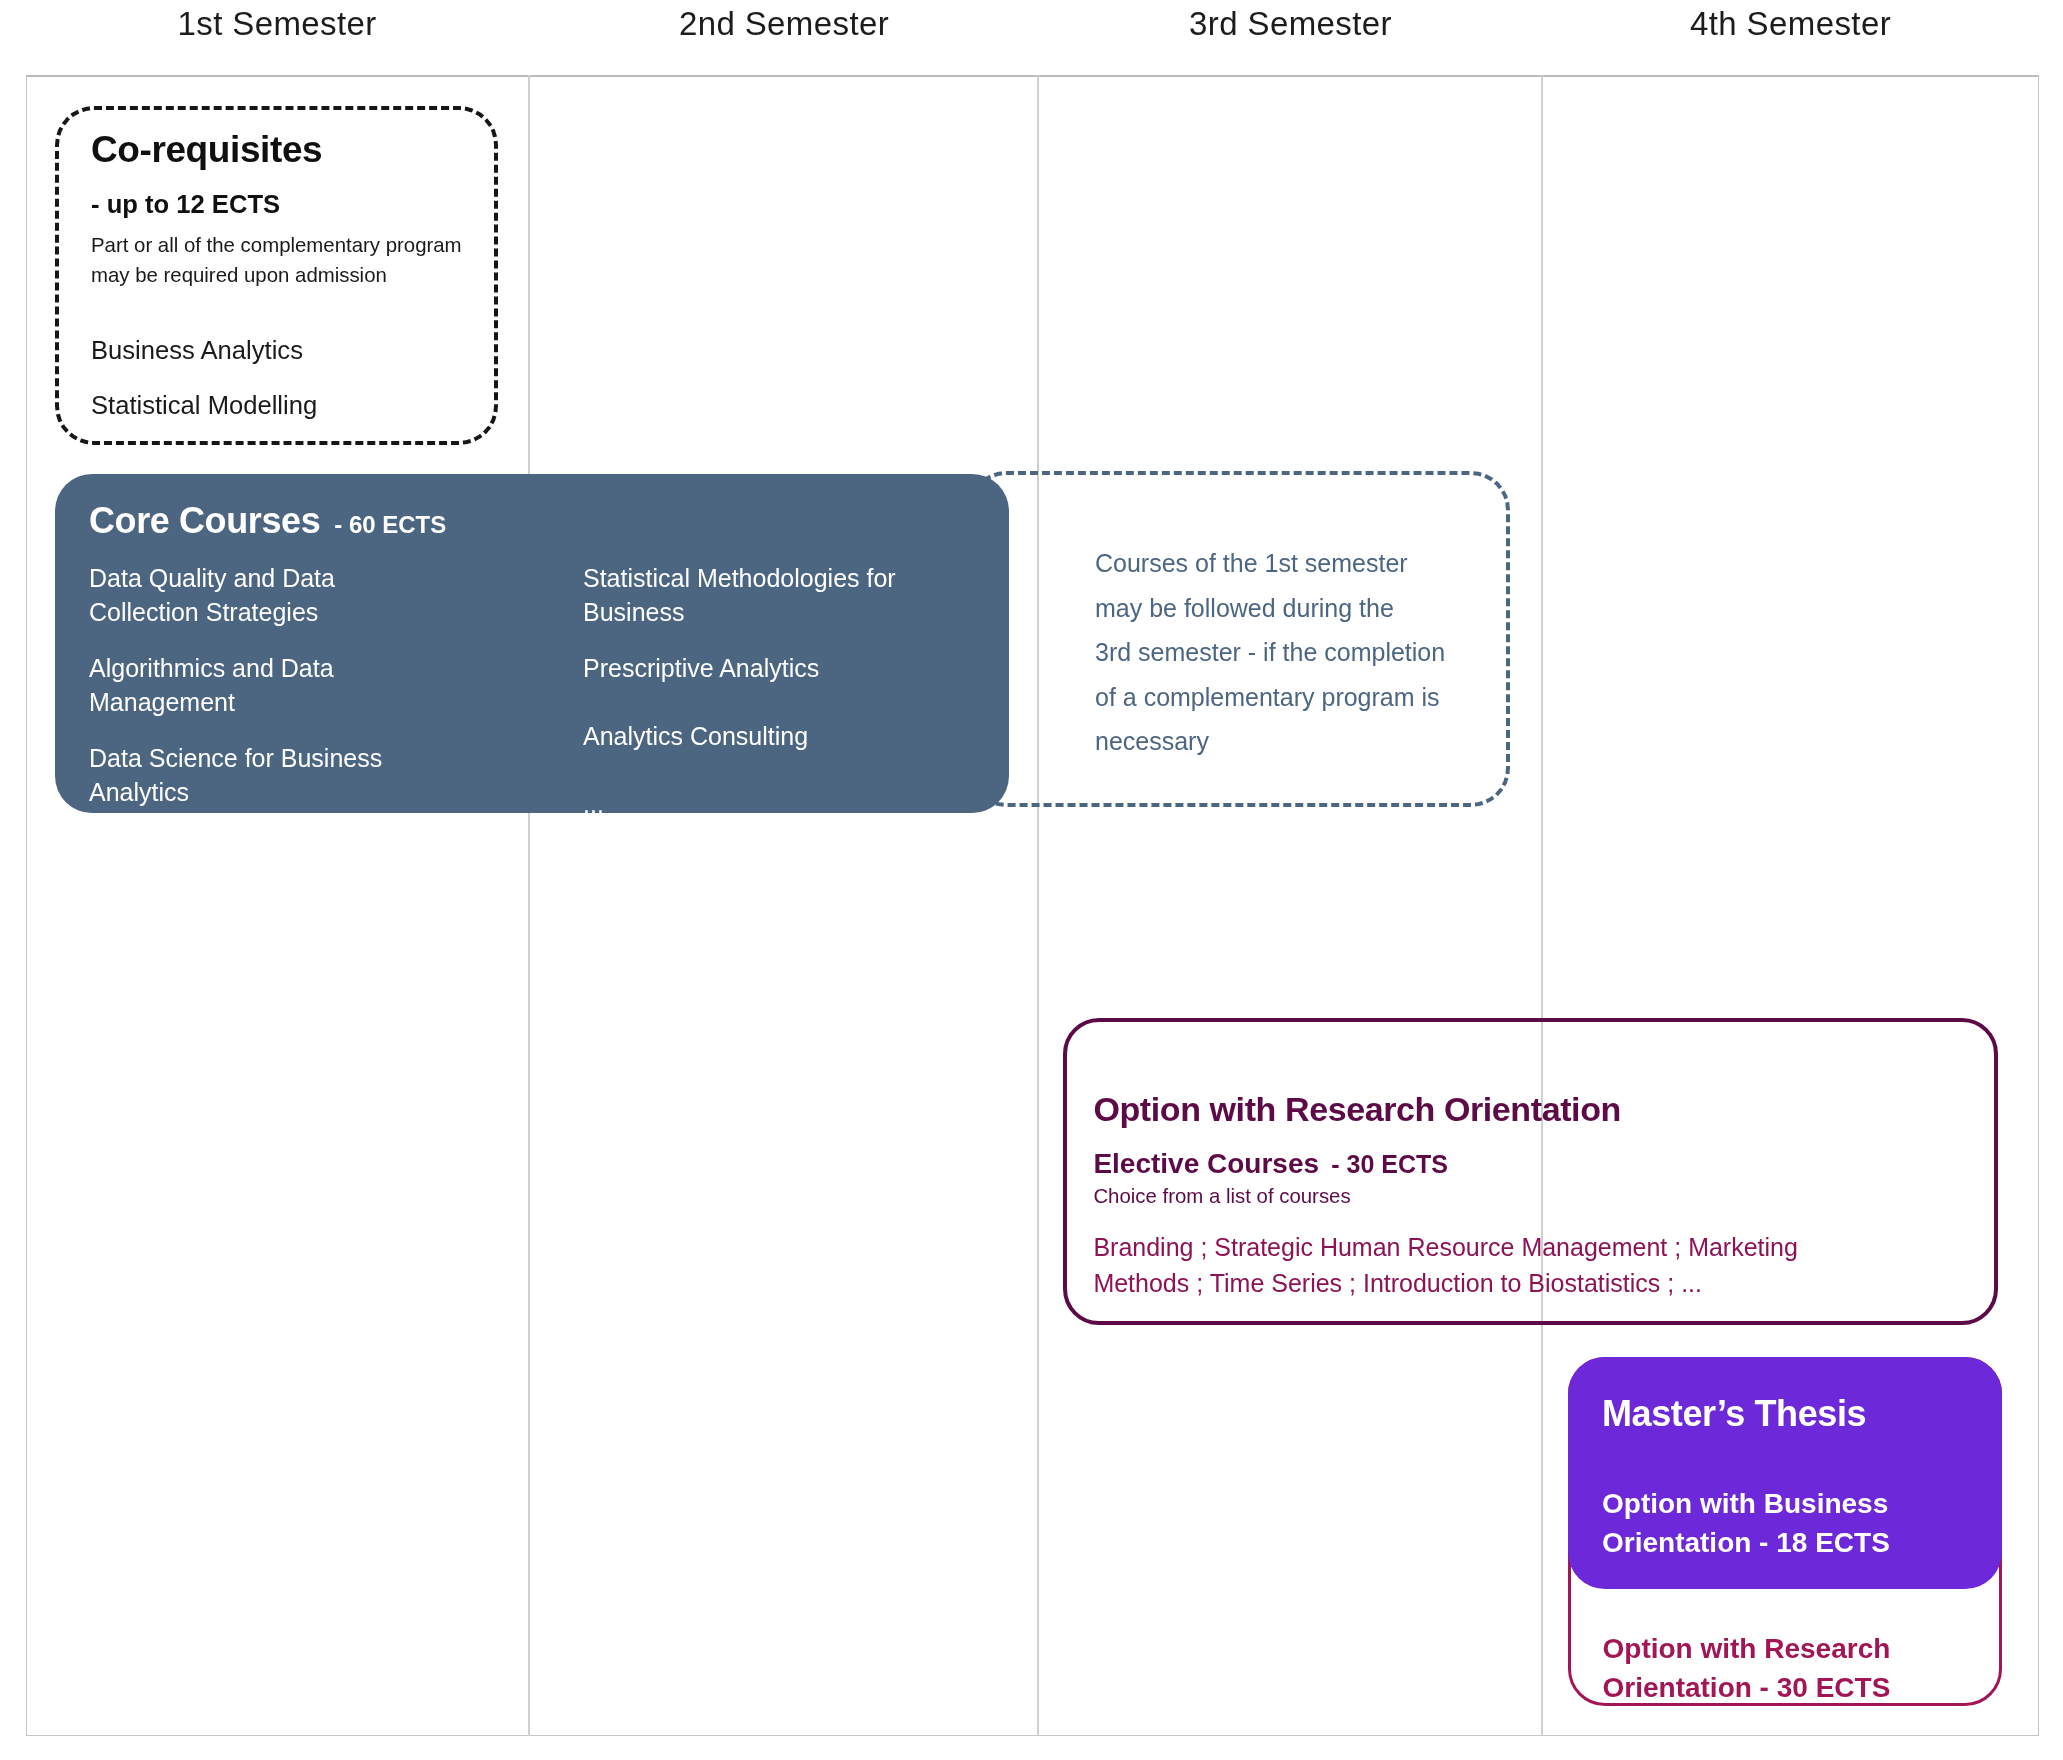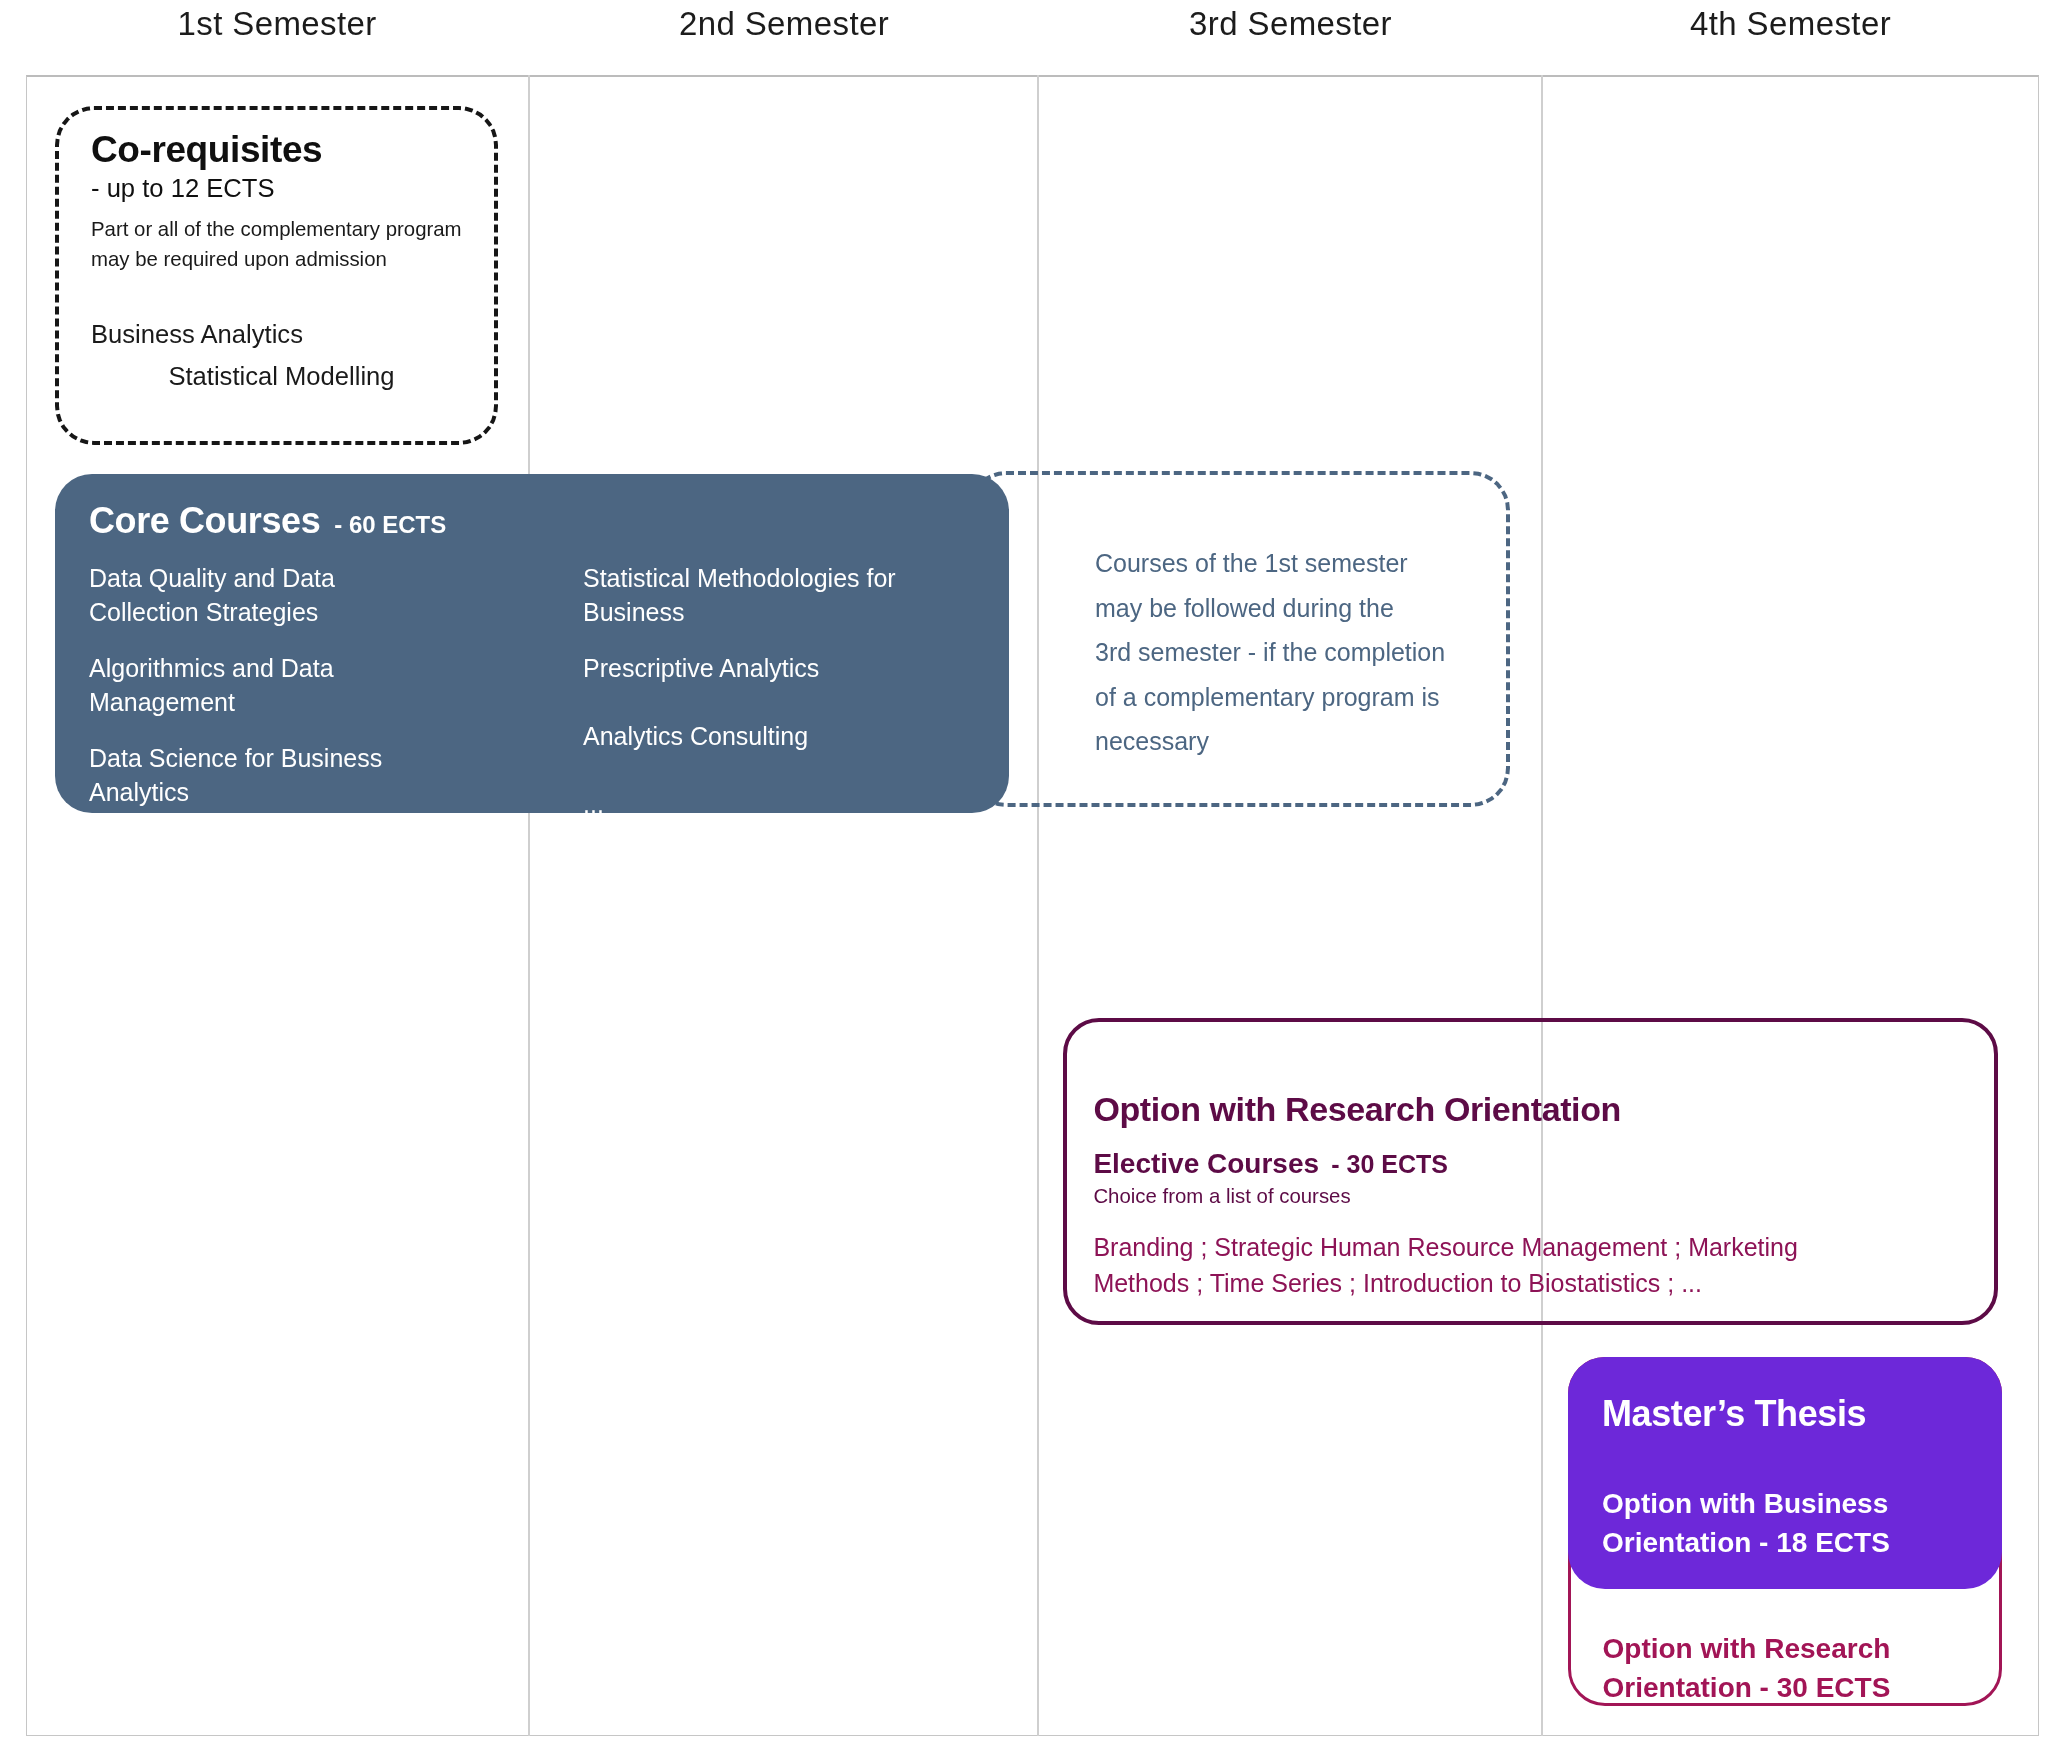--- a/index.html
+++ b/index.html
@@ -26,7 +26,7 @@
     border:4.3px dashed #161616; border-radius:39px; box-sizing:border-box;
     padding:19px 22px 0 32px; z-index:2;}
   .coreq-title{font-size:37px; font-weight:700; color:#101010; letter-spacing:-0.4px;}
-  .coreq-ects{font-size:25.6px; font-weight:400; color:#101010; margin-top:3px;}
+  .coreq-ects{font-size:25.6px; font-weight:700; color:#101010; margin-top:19px;}
   .coreq-note{margin-top:12px; font-size:20.4px; line-height:1.45; color:#1a1a1a;}
   .coreq-item{font-size:25.6px; color:#1a1a1a;}
   .coreq-item.first{margin-top:46px;}

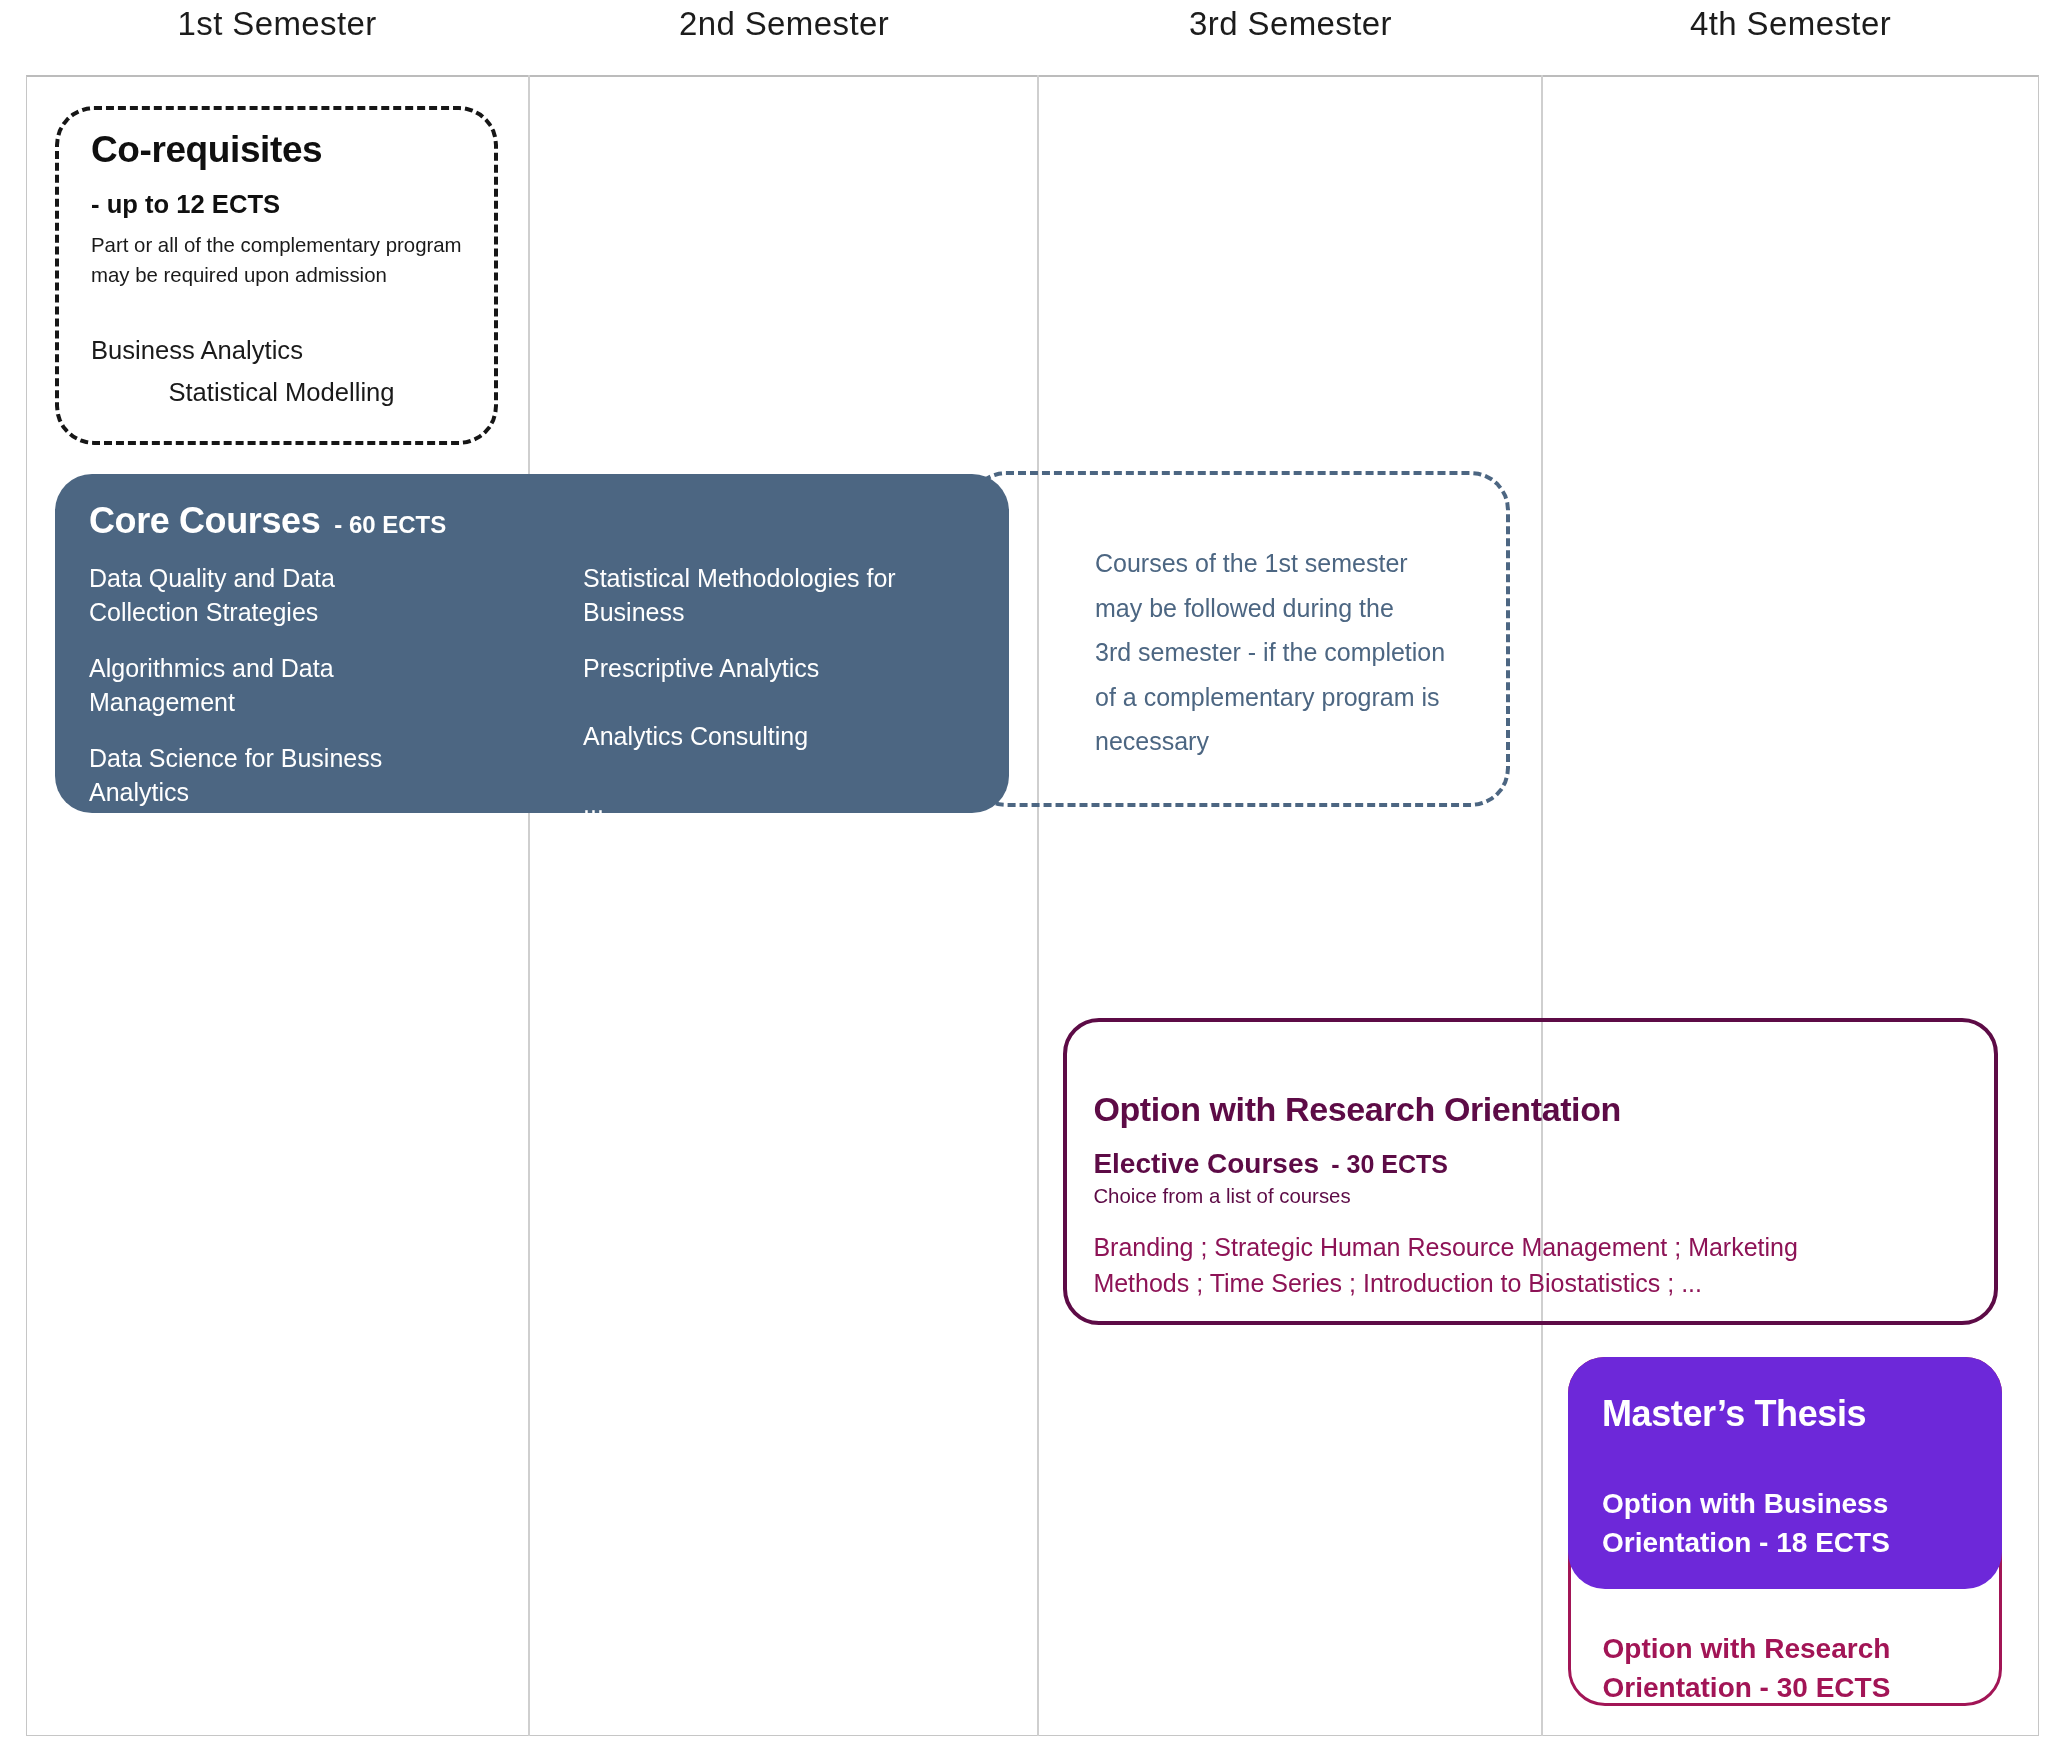--- a/index.html
+++ b/index.html
@@ -30,7 +30,7 @@
   .coreq-note{margin-top:12px; font-size:20.4px; line-height:1.45; color:#1a1a1a;}
   .coreq-item{font-size:25.6px; color:#1a1a1a;}
   .coreq-item.first{margin-top:46px;}
-  .coreq-item.second{margin-top:13px;text-align:center;}
+  .coreq-item.second{margin-top:26px;}
 
   
   .core-box{position:absolute; left:55px; top:474px; width:954px; height:339px;

